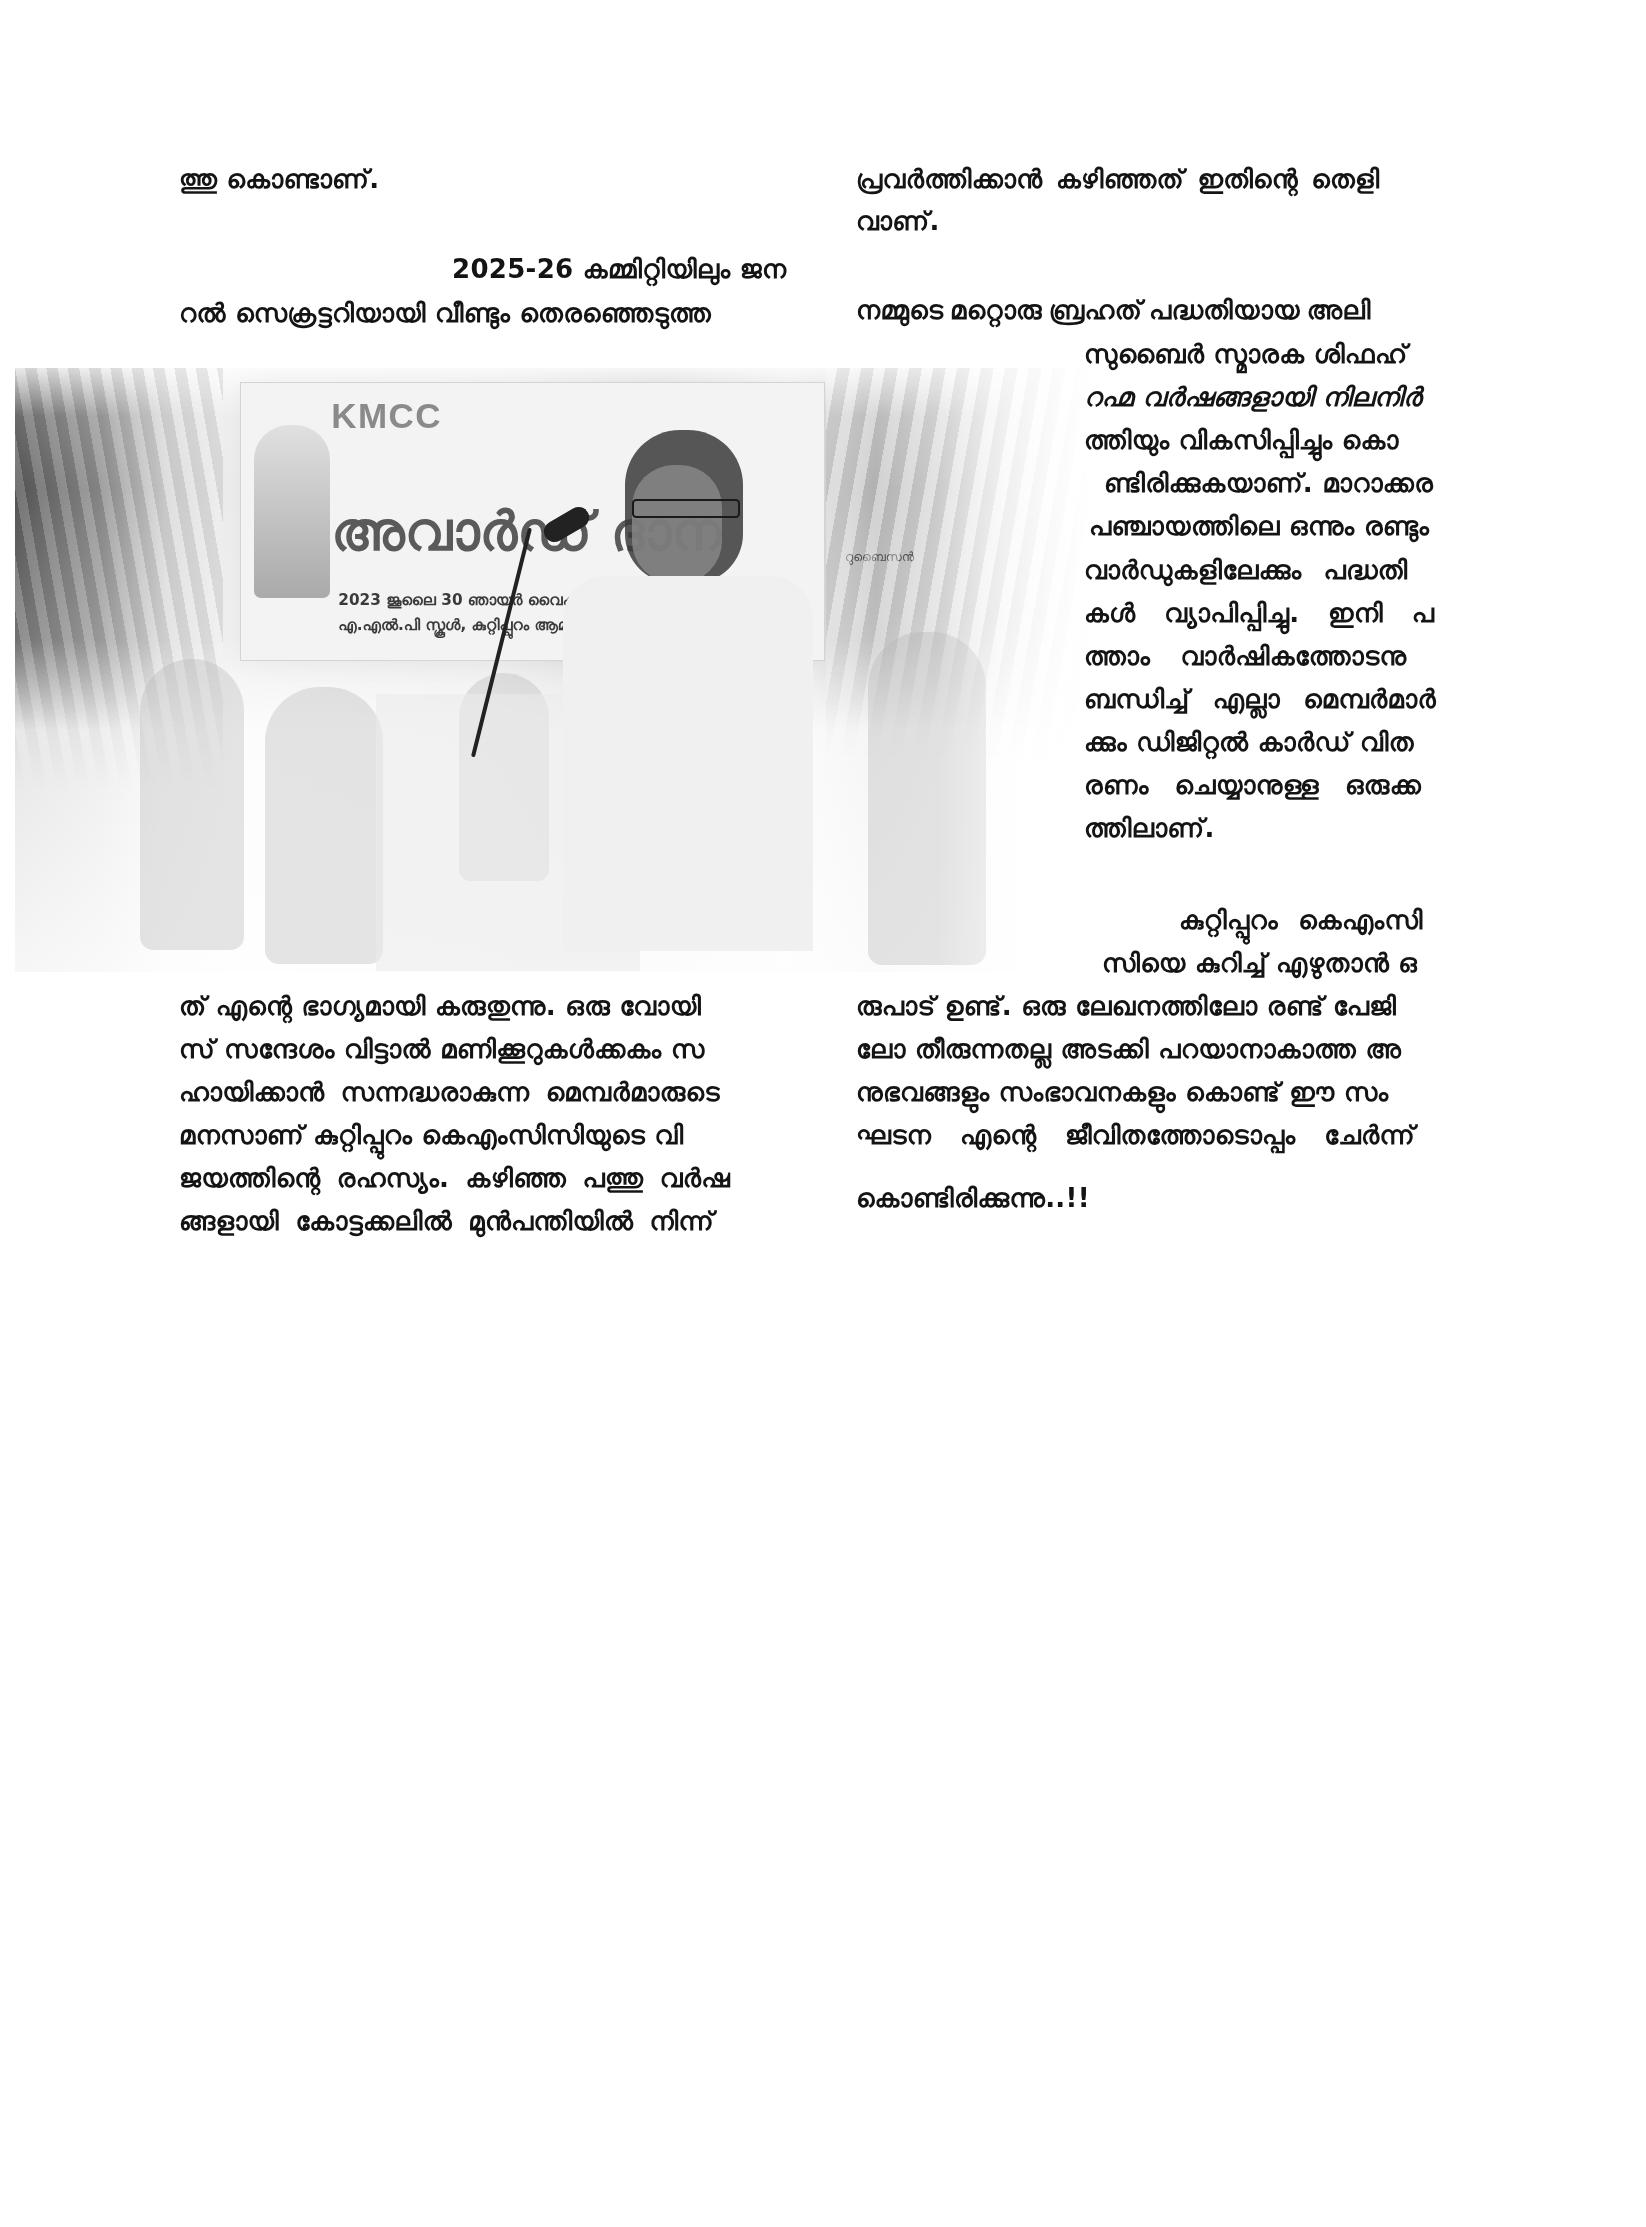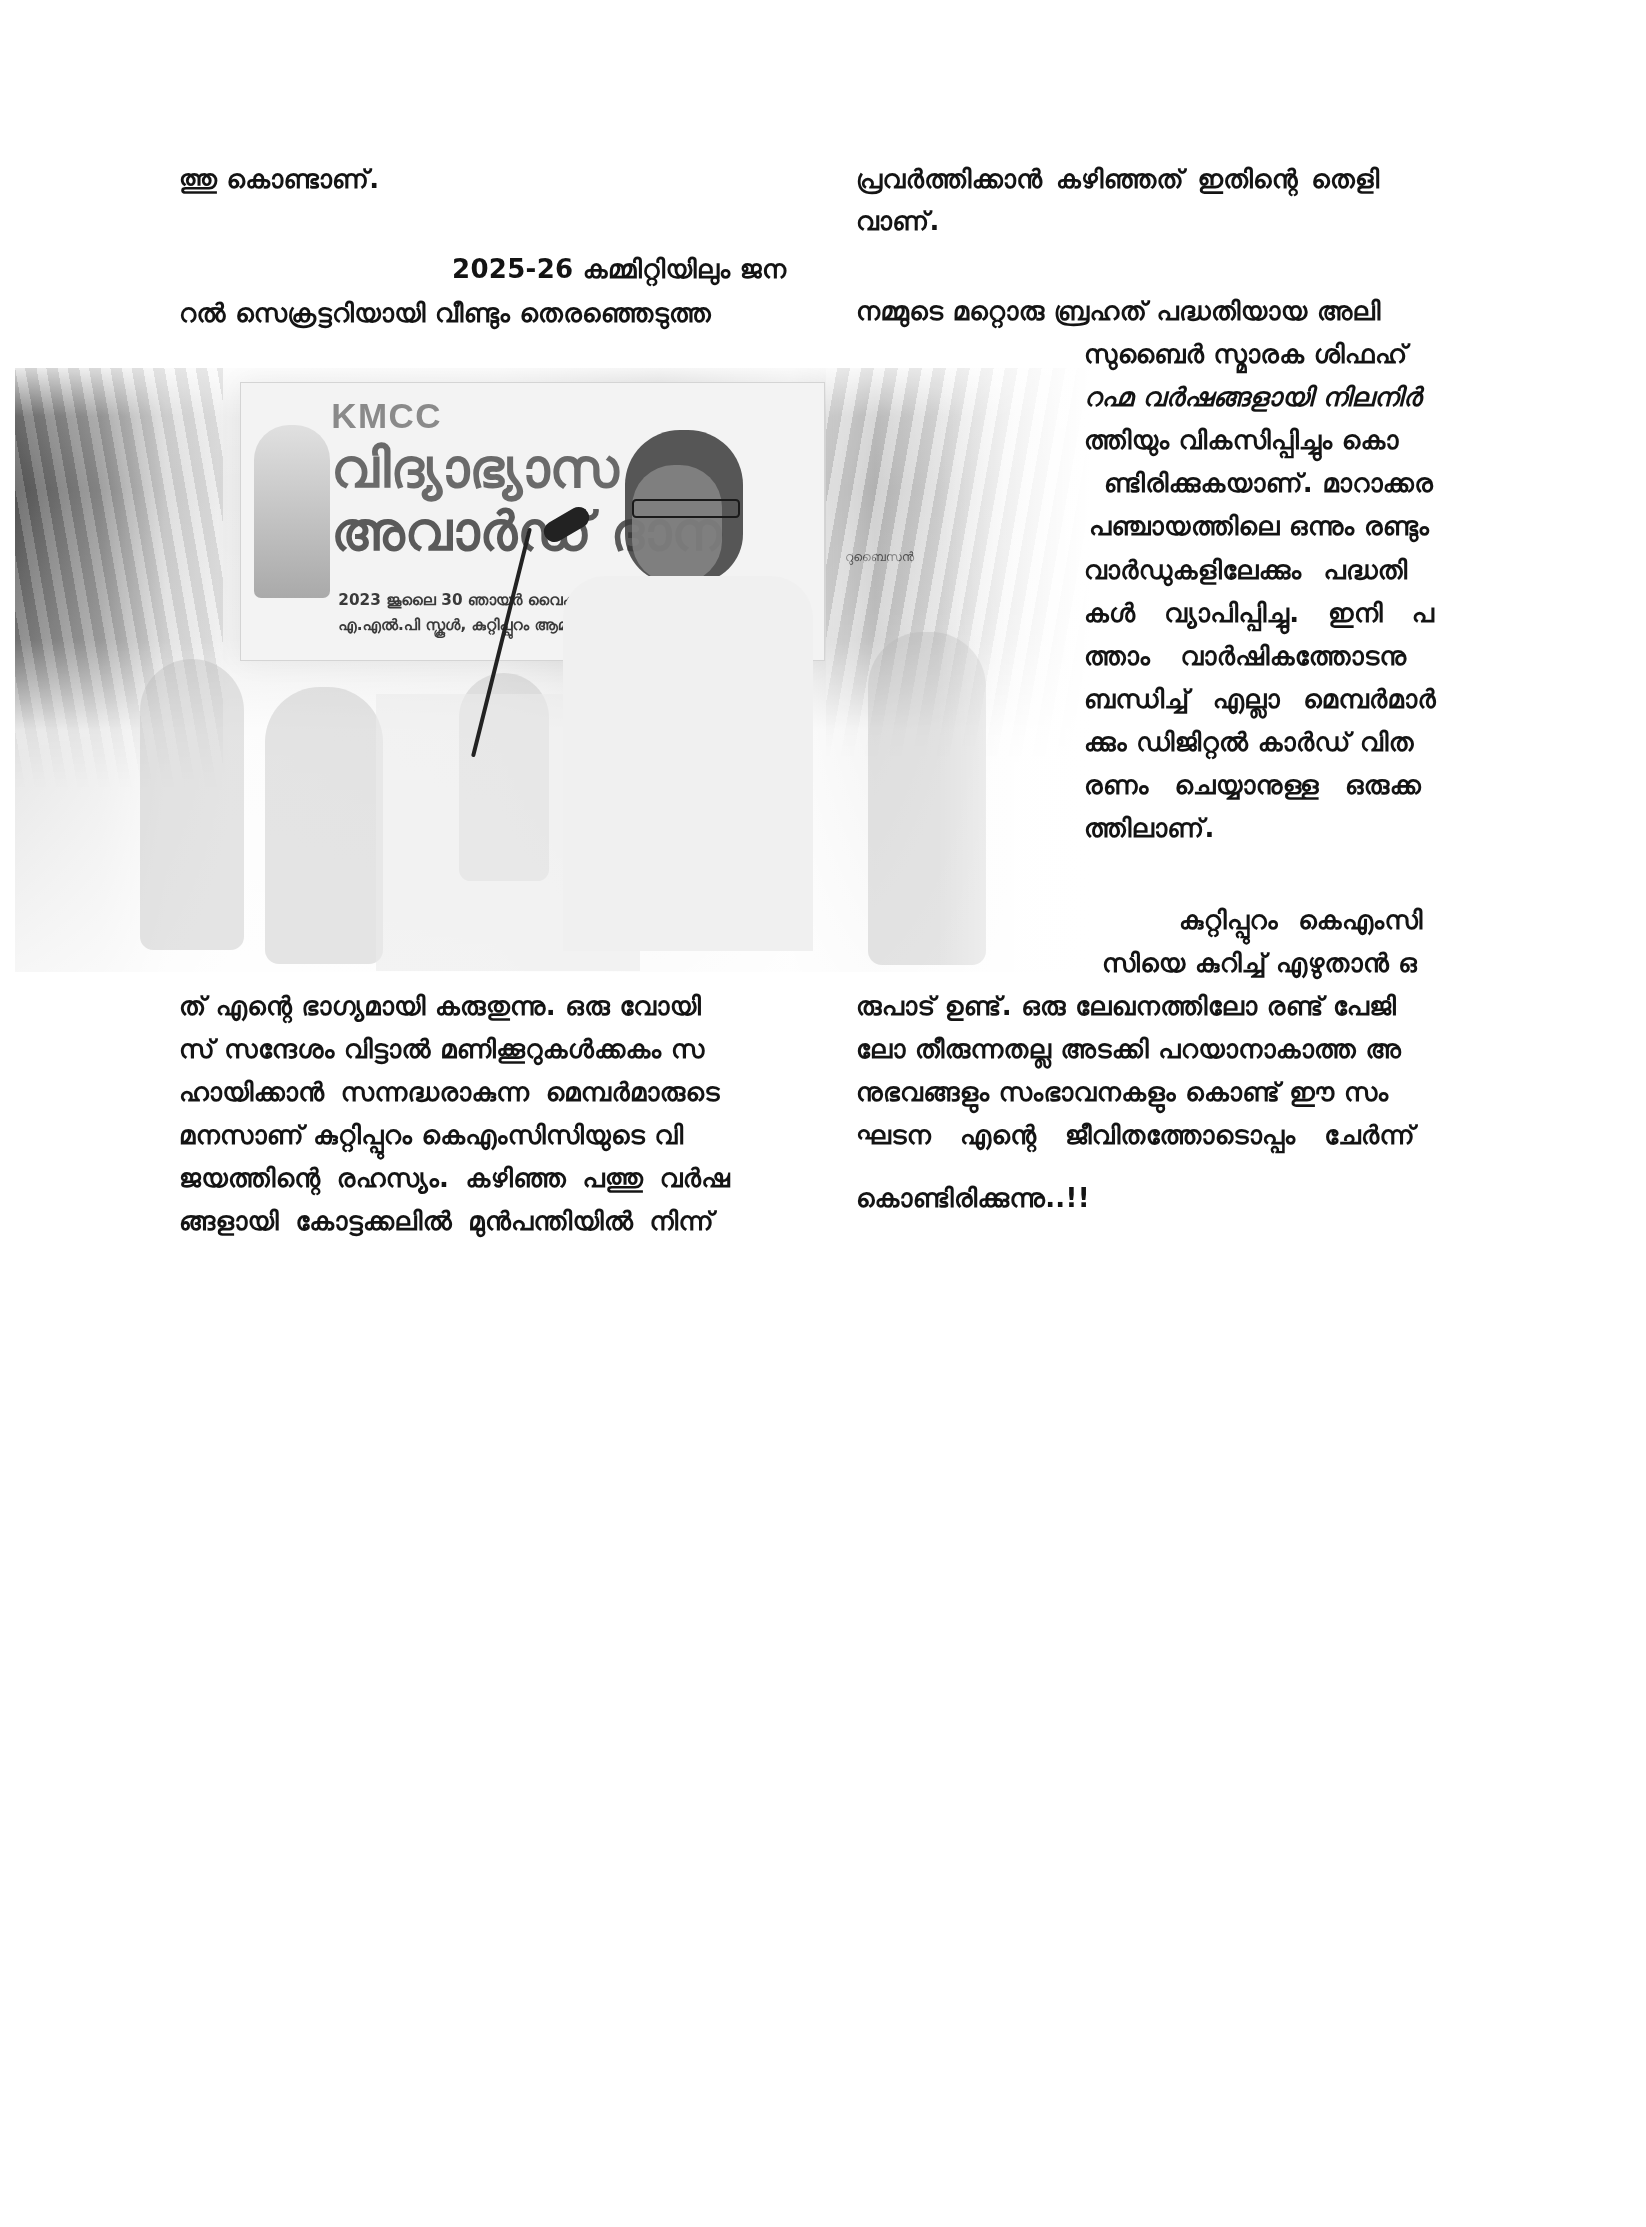--- a/index.html
+++ b/index.html
@@ -78,7 +78,7 @@
 <div class="line" style="left:856px; top:161px; word-spacing:4.2px;">പ്രവർത്തിക്കാൻ കഴിഞ്ഞത്    ഇതിന്റെ തെളി</div>
 <div class="line" style="left:856px; top:203px;">വാണ്.</div>
 
-<div class="line" style="left:856px; top:293px;">നമ്മുടെ മറ്റൊരു ബ്രഹത് പദ്ധതിയായ അലി</div>
+<div class="line" style="left:856px; top:293px;font-family:Liberation Serif, serif;">നമ്മുടെ മറ്റൊരു ബ്രഹത് പദ്ധതിയായ അലി</div>
 <div class="line" style="left:1084px; top:336px;">സുബൈർ സ്മാരക ശിഫഹ്</div>
 <div class="line" style="left:1084px; top:379px;font-style:italic;">റഹ്മ വർഷങ്ങളായി നിലനിർ</div>
 <div class="line" style="left:1084px; top:422px;">ത്തിയും വികസിപ്പിച്ചും കൊ</div>

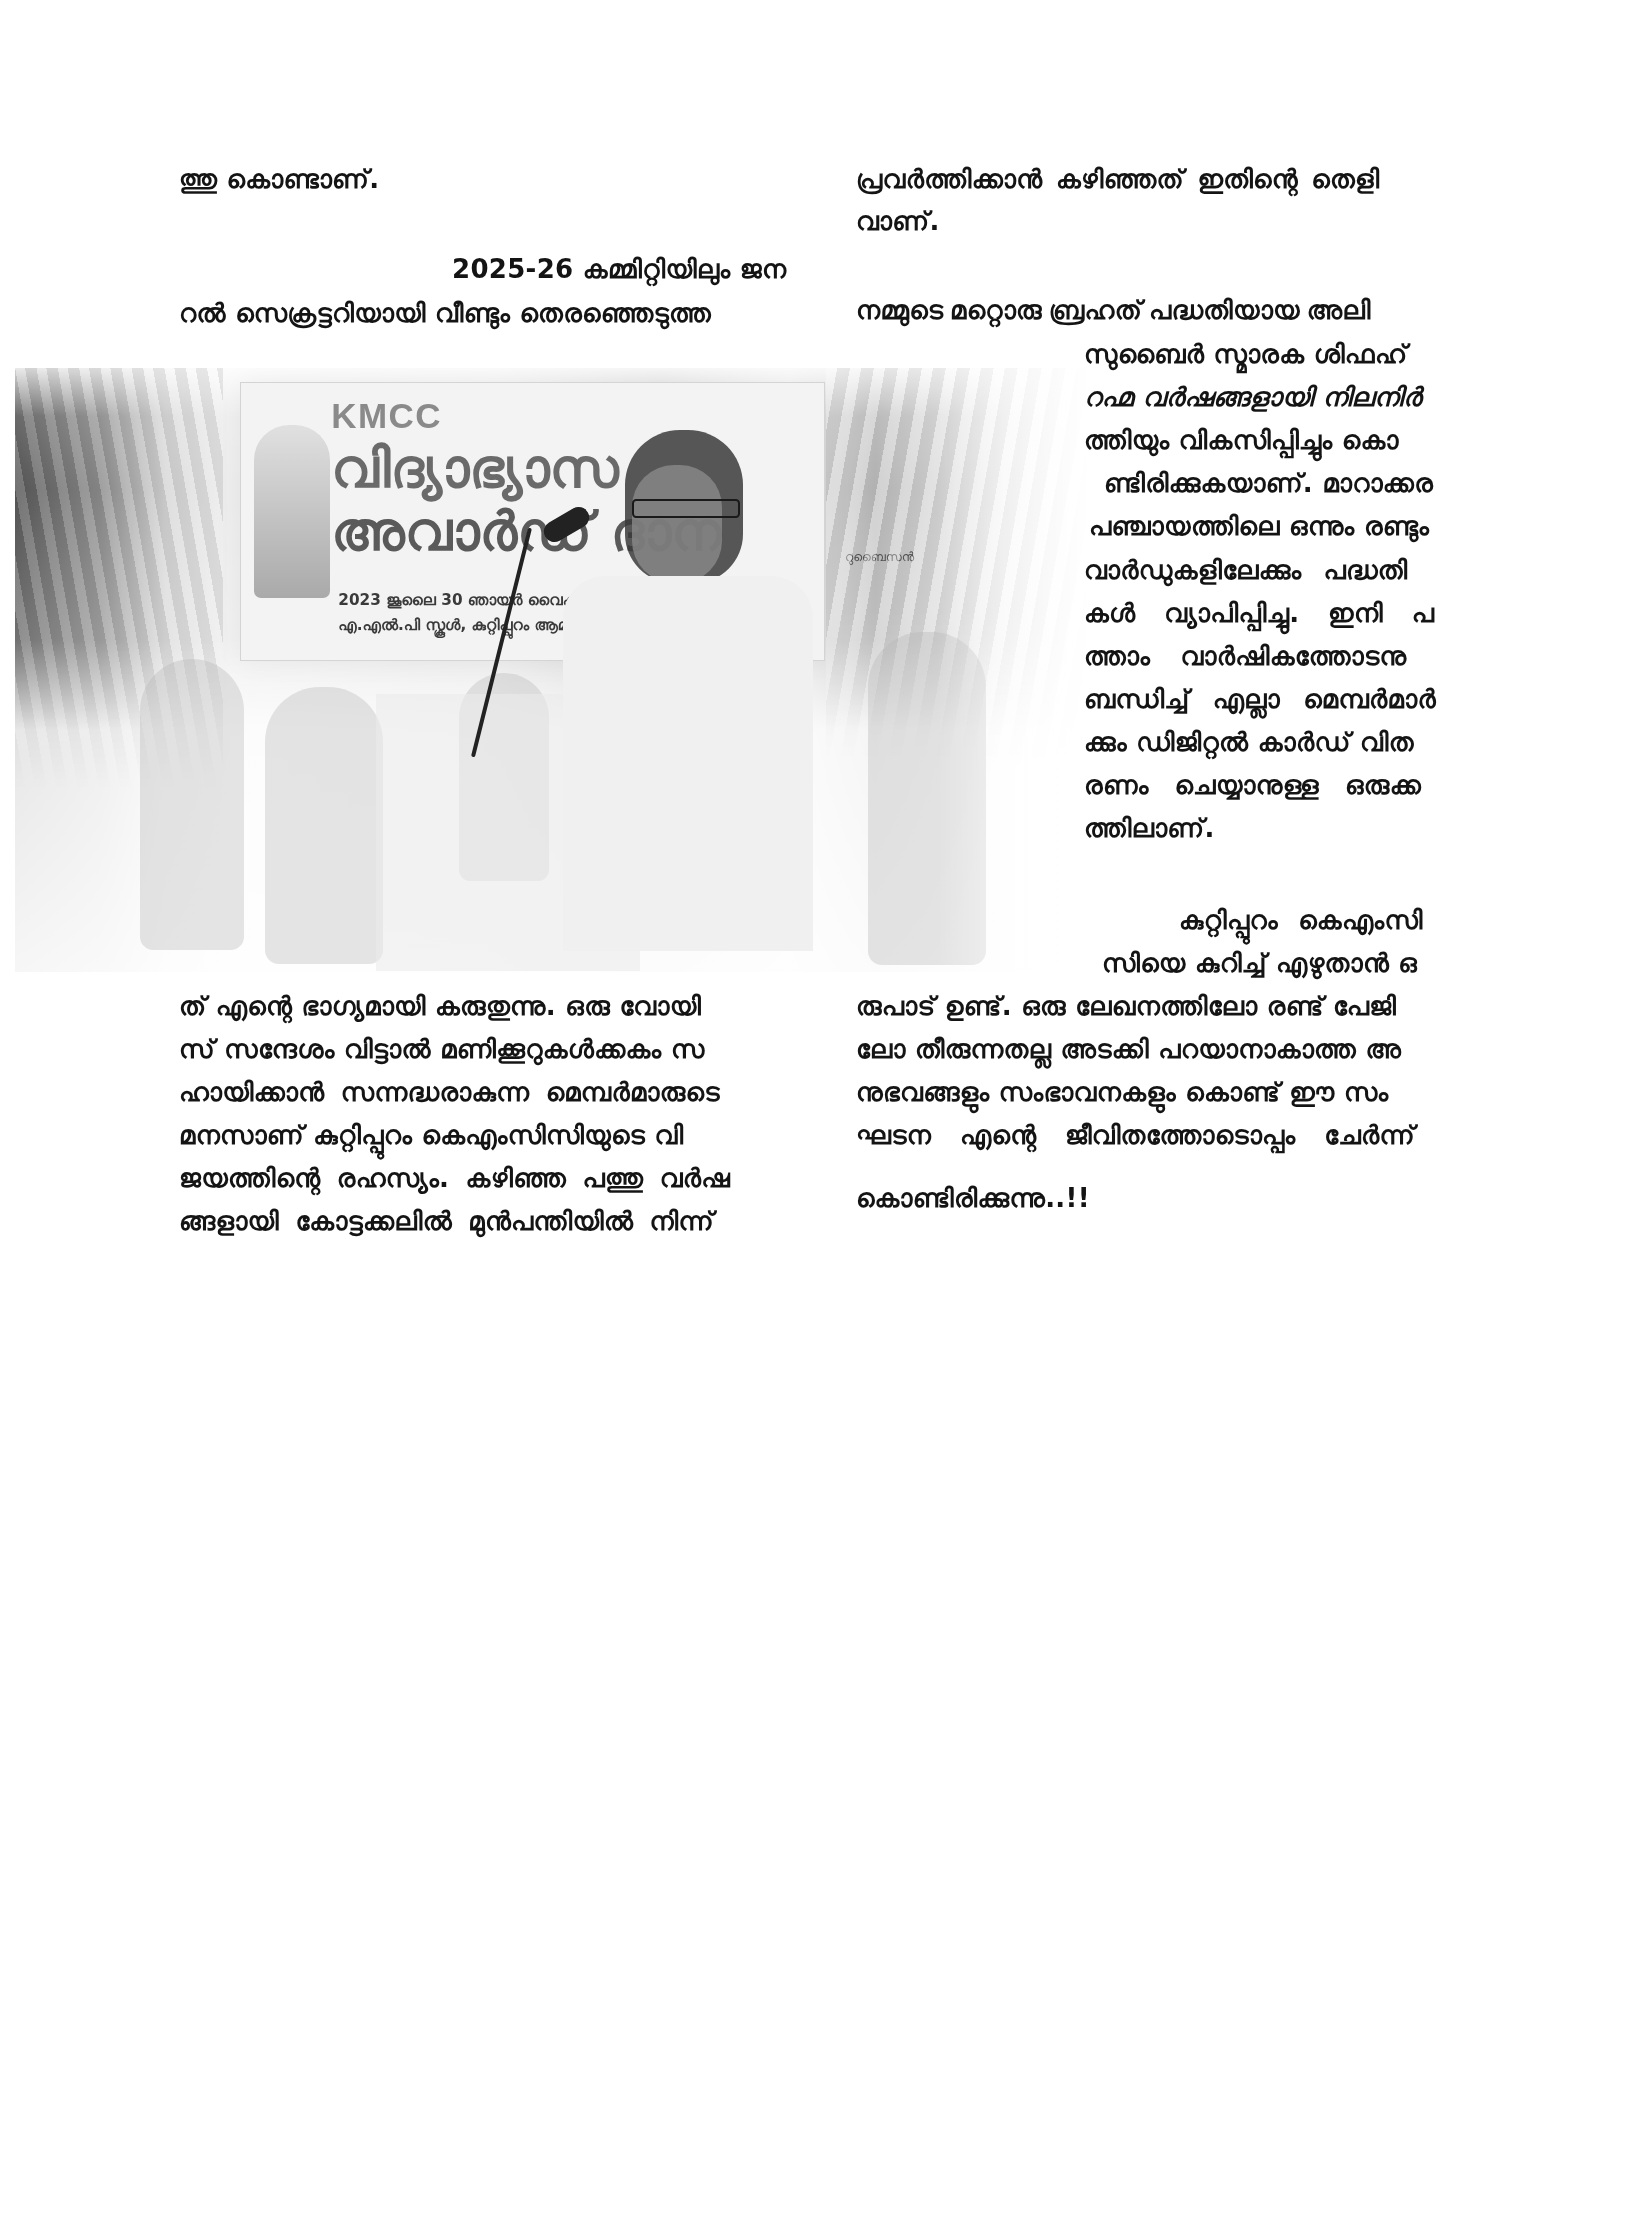--- a/index.html
+++ b/index.html
@@ -52,7 +52,6 @@
   <div class="banner">
     <div class="trophy"></div>
     <div class="banner-logo">KMCC</div>
-    <div class="banner-title1">വിദ്യാഭ്യാസ</div>
     <div class="banner-title2">അവാർഡ് ദാന</div>
     <div class="banner-line1">2023 ജൂലൈ 30 ഞായർ വൈകുന്നേരം 4 മണിക്ക്</div>
     <div class="banner-line2">എ.എൽ.പി സ്കൂൾ, കുറ്റിപ്പുറം ആമപ്പാറ</div>

